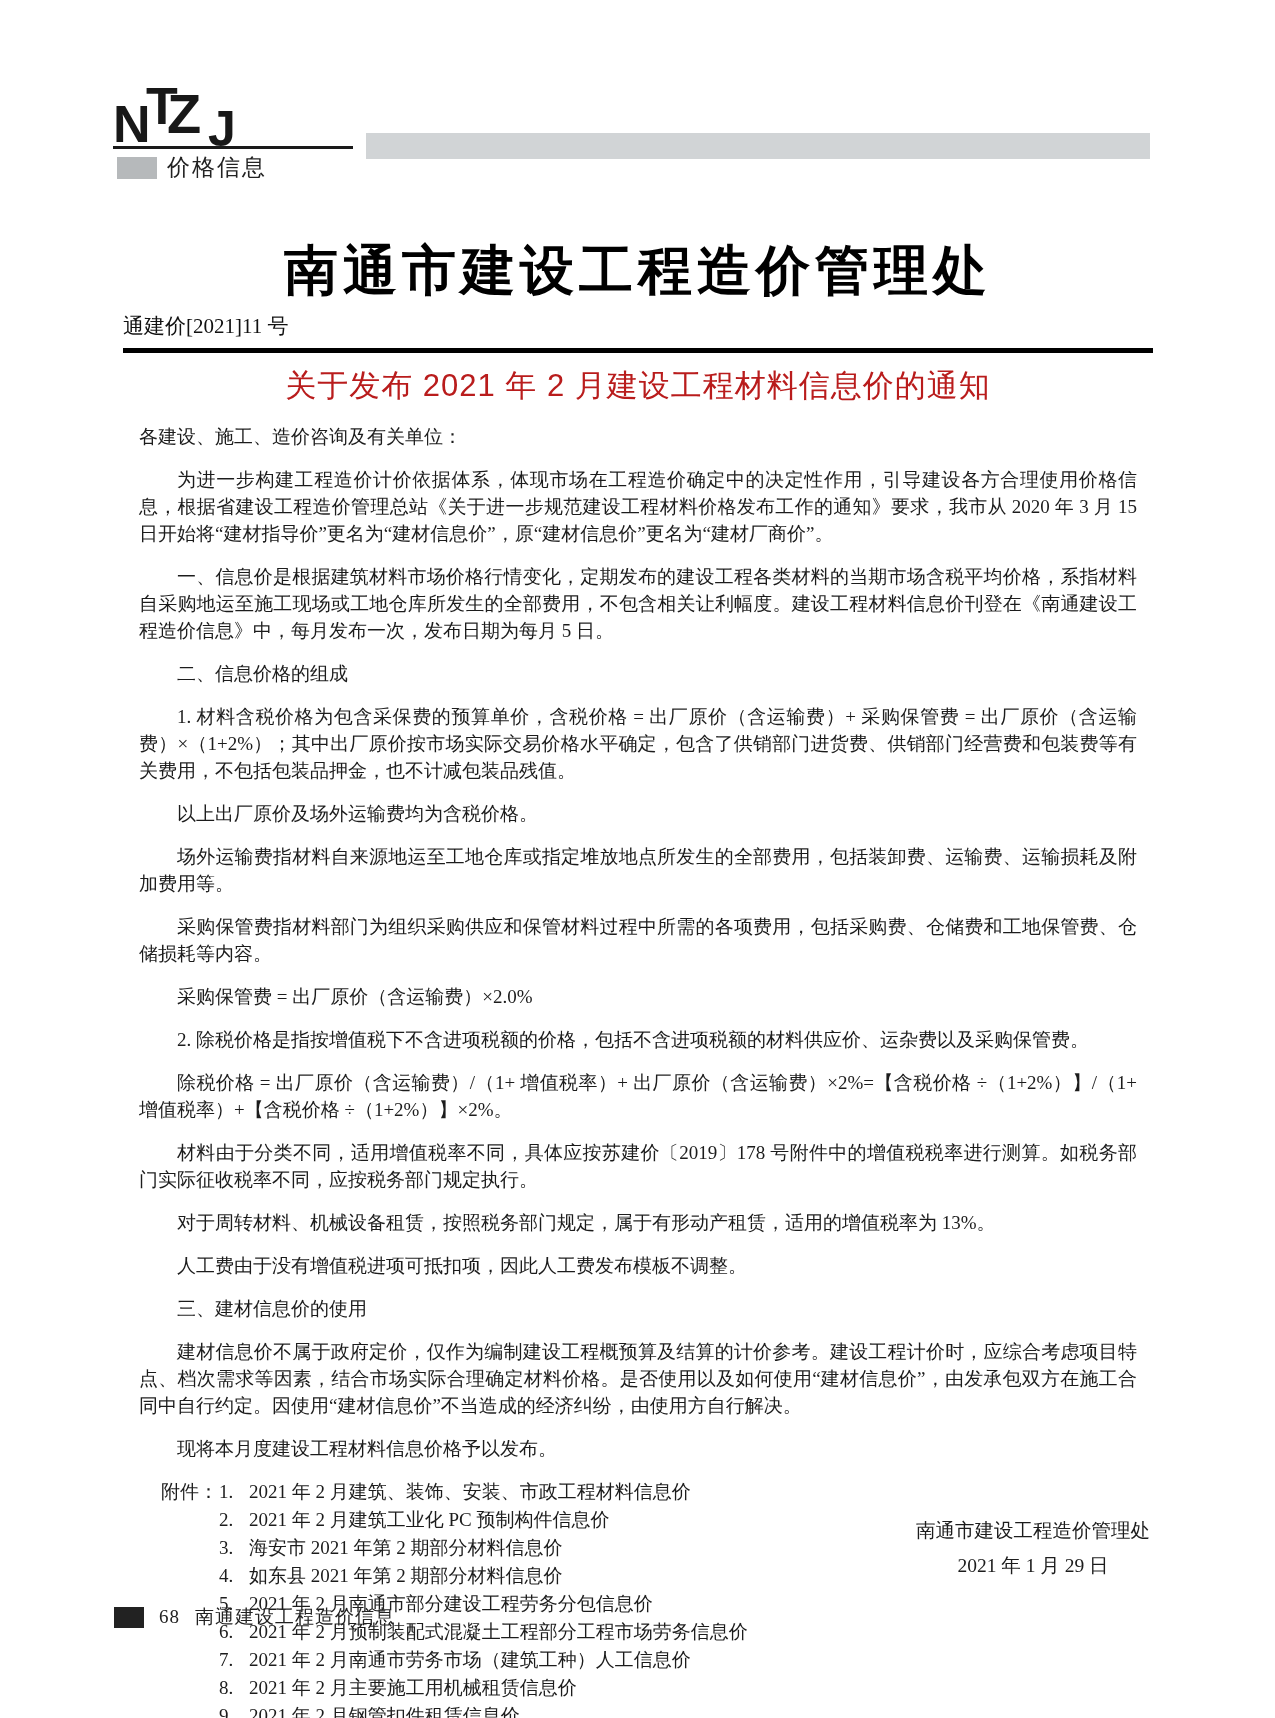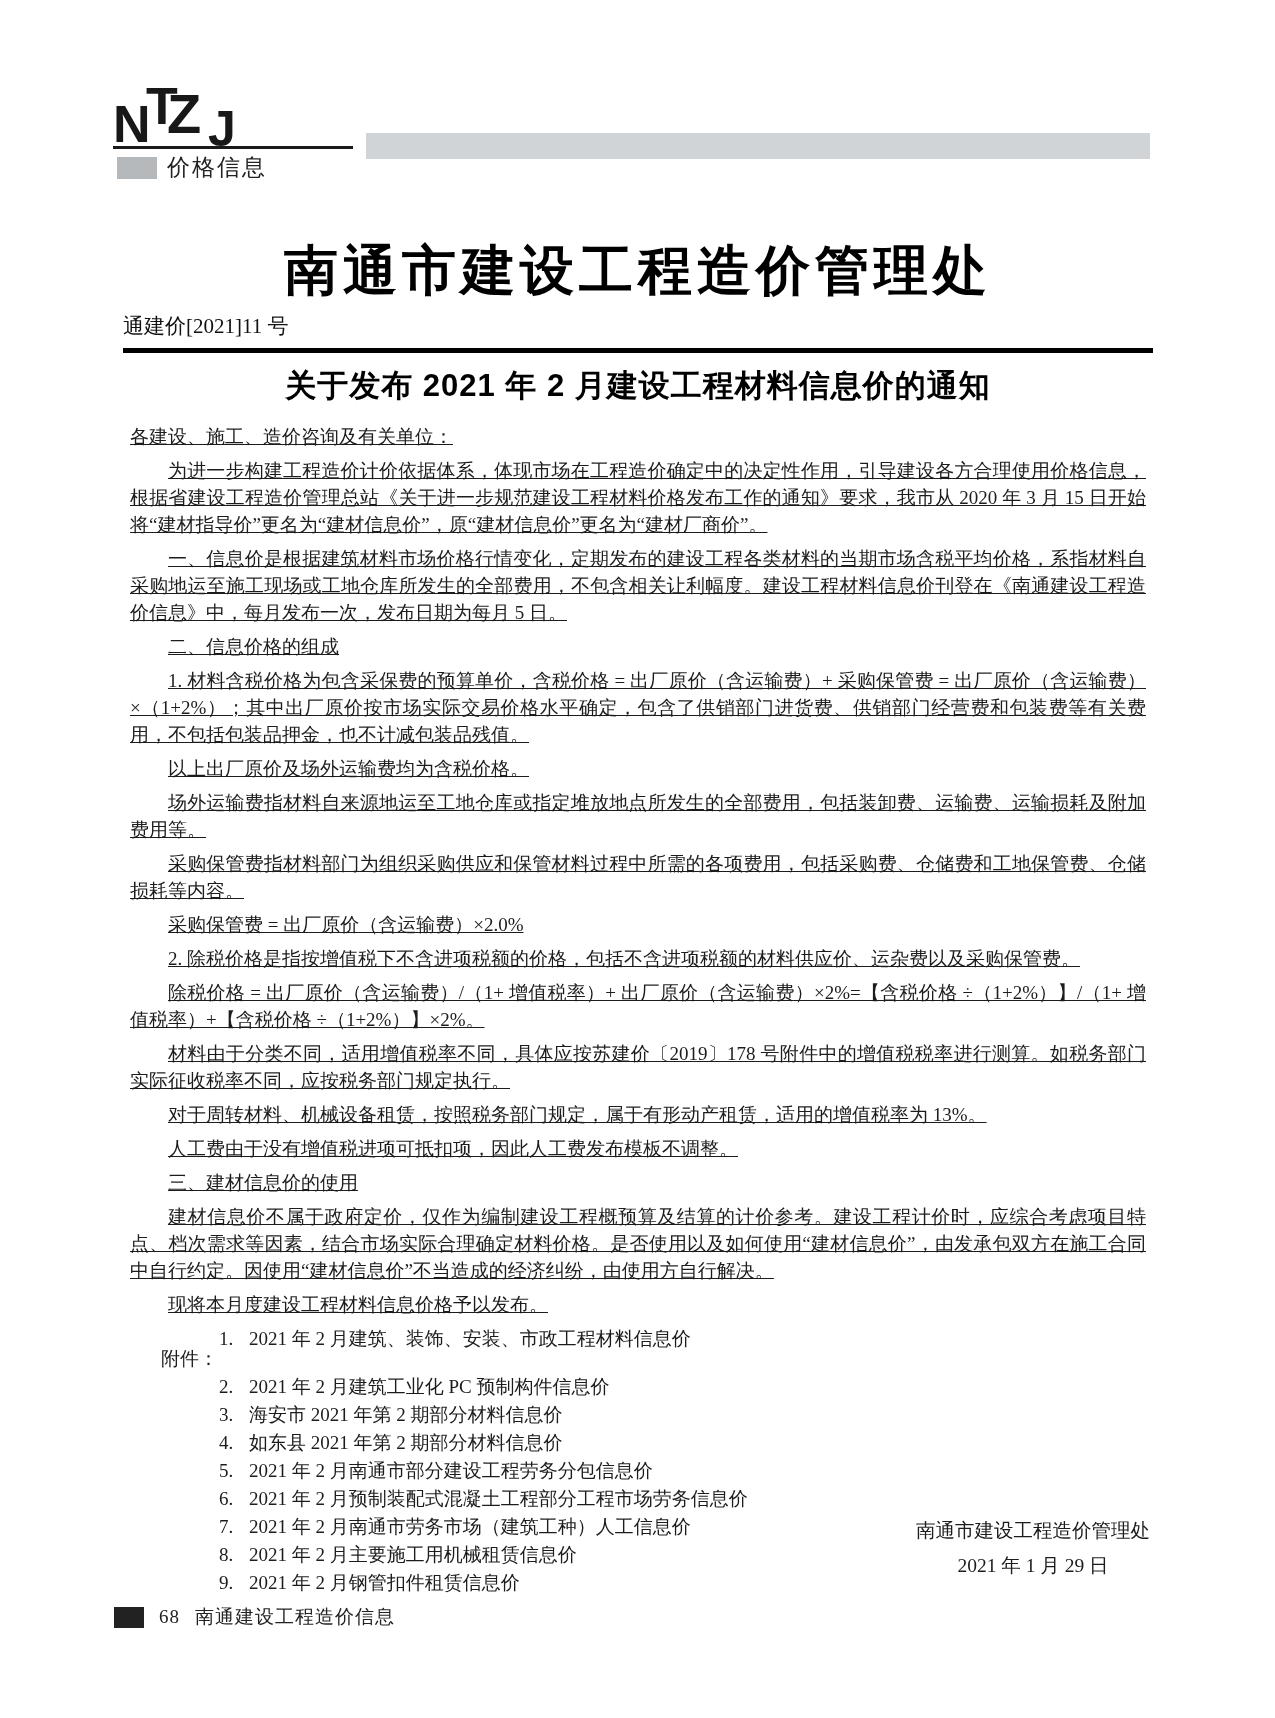--- a/index.html
+++ b/index.html
@@ -30,7 +30,7 @@
   .doc-number { margin-top:14px; text-align:left; font-size:21px; line-height:26px; color:#111; }
   .rule { margin-top:9px; height:5px; background:#000; }
   .notice-title { margin:13px 0 0 0; text-align:center; font-size:31px; line-height:40px;
-                  font-weight:700; letter-spacing:1px; color:#000000;
+                  font-weight:400; letter-spacing:1px; color:#b91c1c;
                   font-family:"Liberation Sans","DejaVu Sans",sans-serif; }
 
   .body-text { margin-top:17px; }

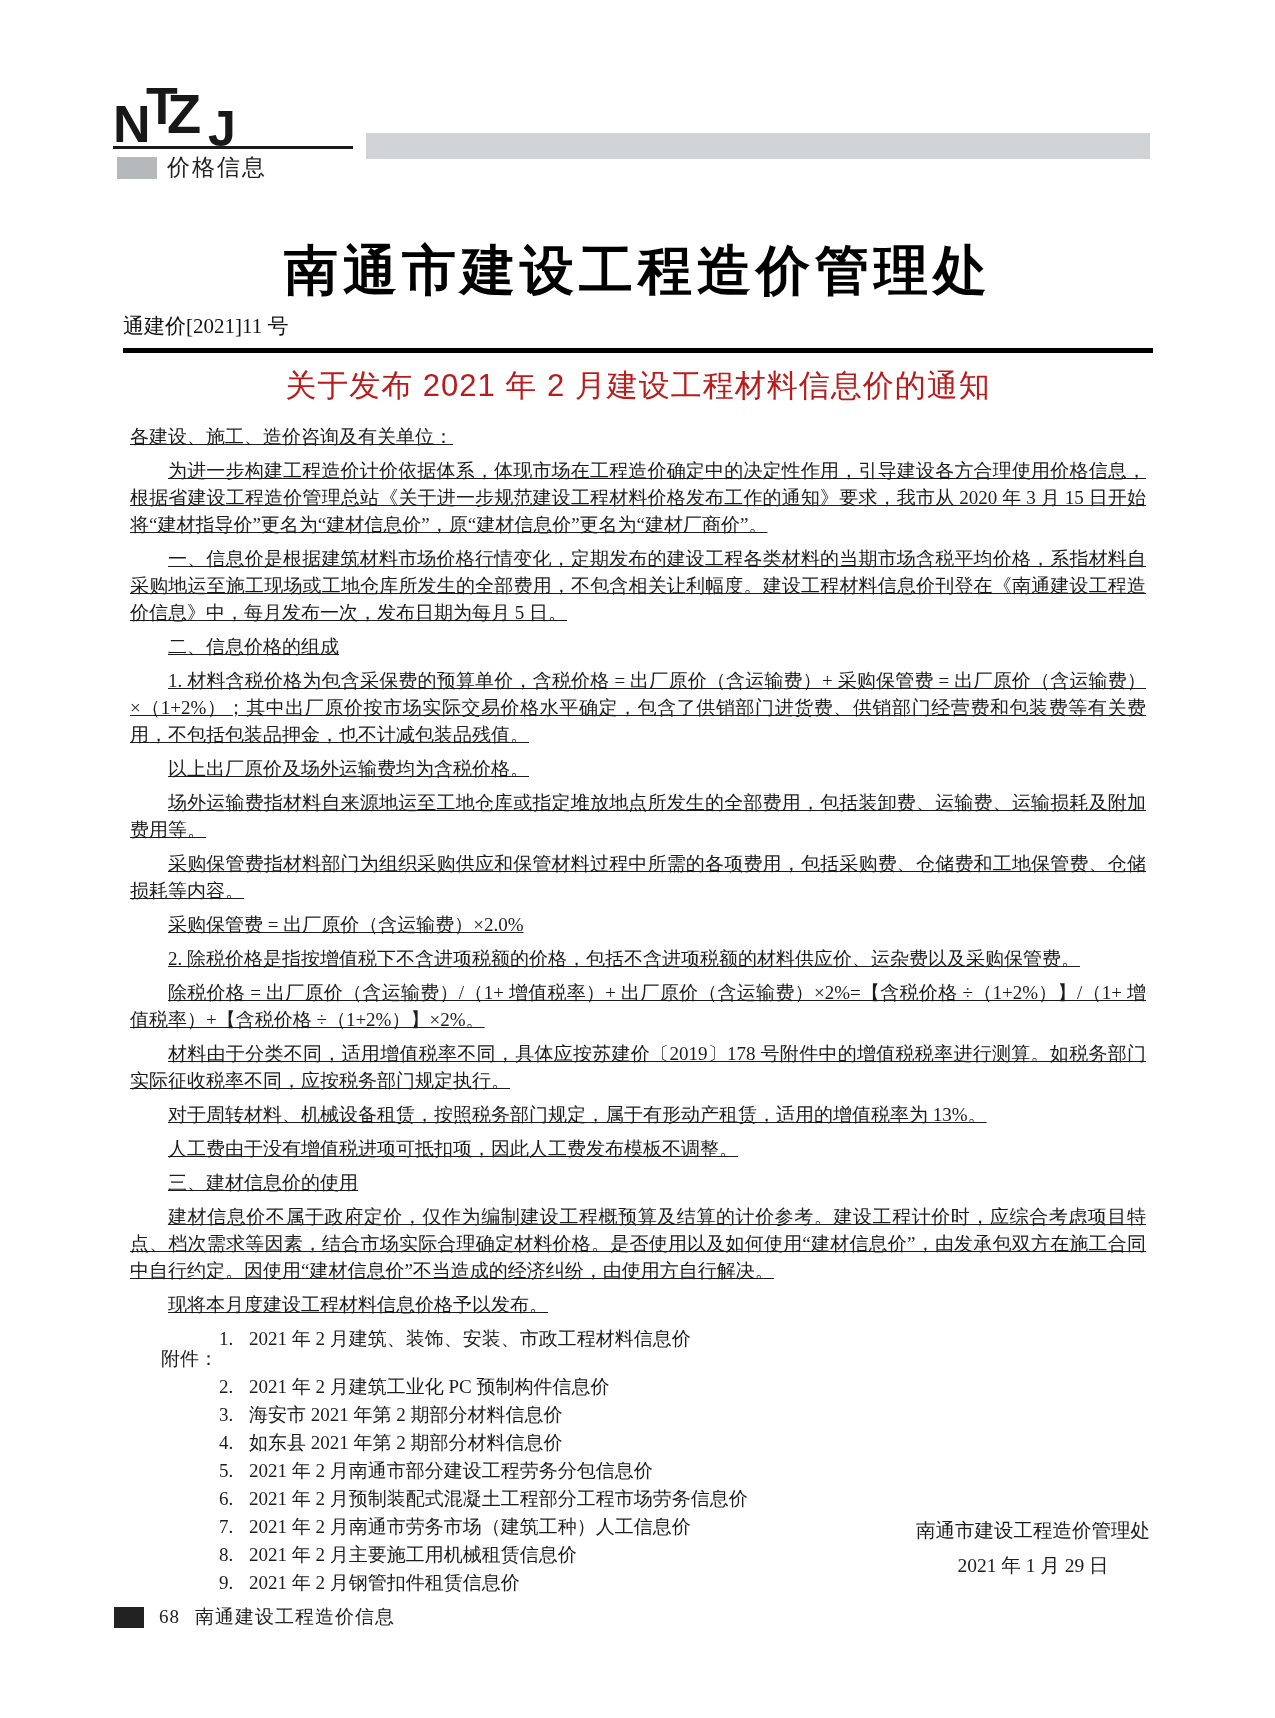--- a/index.html
+++ b/index.html
@@ -34,8 +34,8 @@
                   font-family:"Liberation Sans","DejaVu Sans",sans-serif; }
 
   .body-text { margin-top:17px; }
-  .body-text p { margin:7px; font-size:19px; line-height:27px; text-align:justify;
-                 text-indent:2em; color:#1c1c1c;text-decoration:underline; }
+  .body-text p { margin:16px; font-size:19px; line-height:27px; text-align:justify;
+                 text-indent:2em; color:#1c1c1c; }
   .body-text p.no-indent { text-indent:0; }
 
   .attachments { margin-left:38px; }

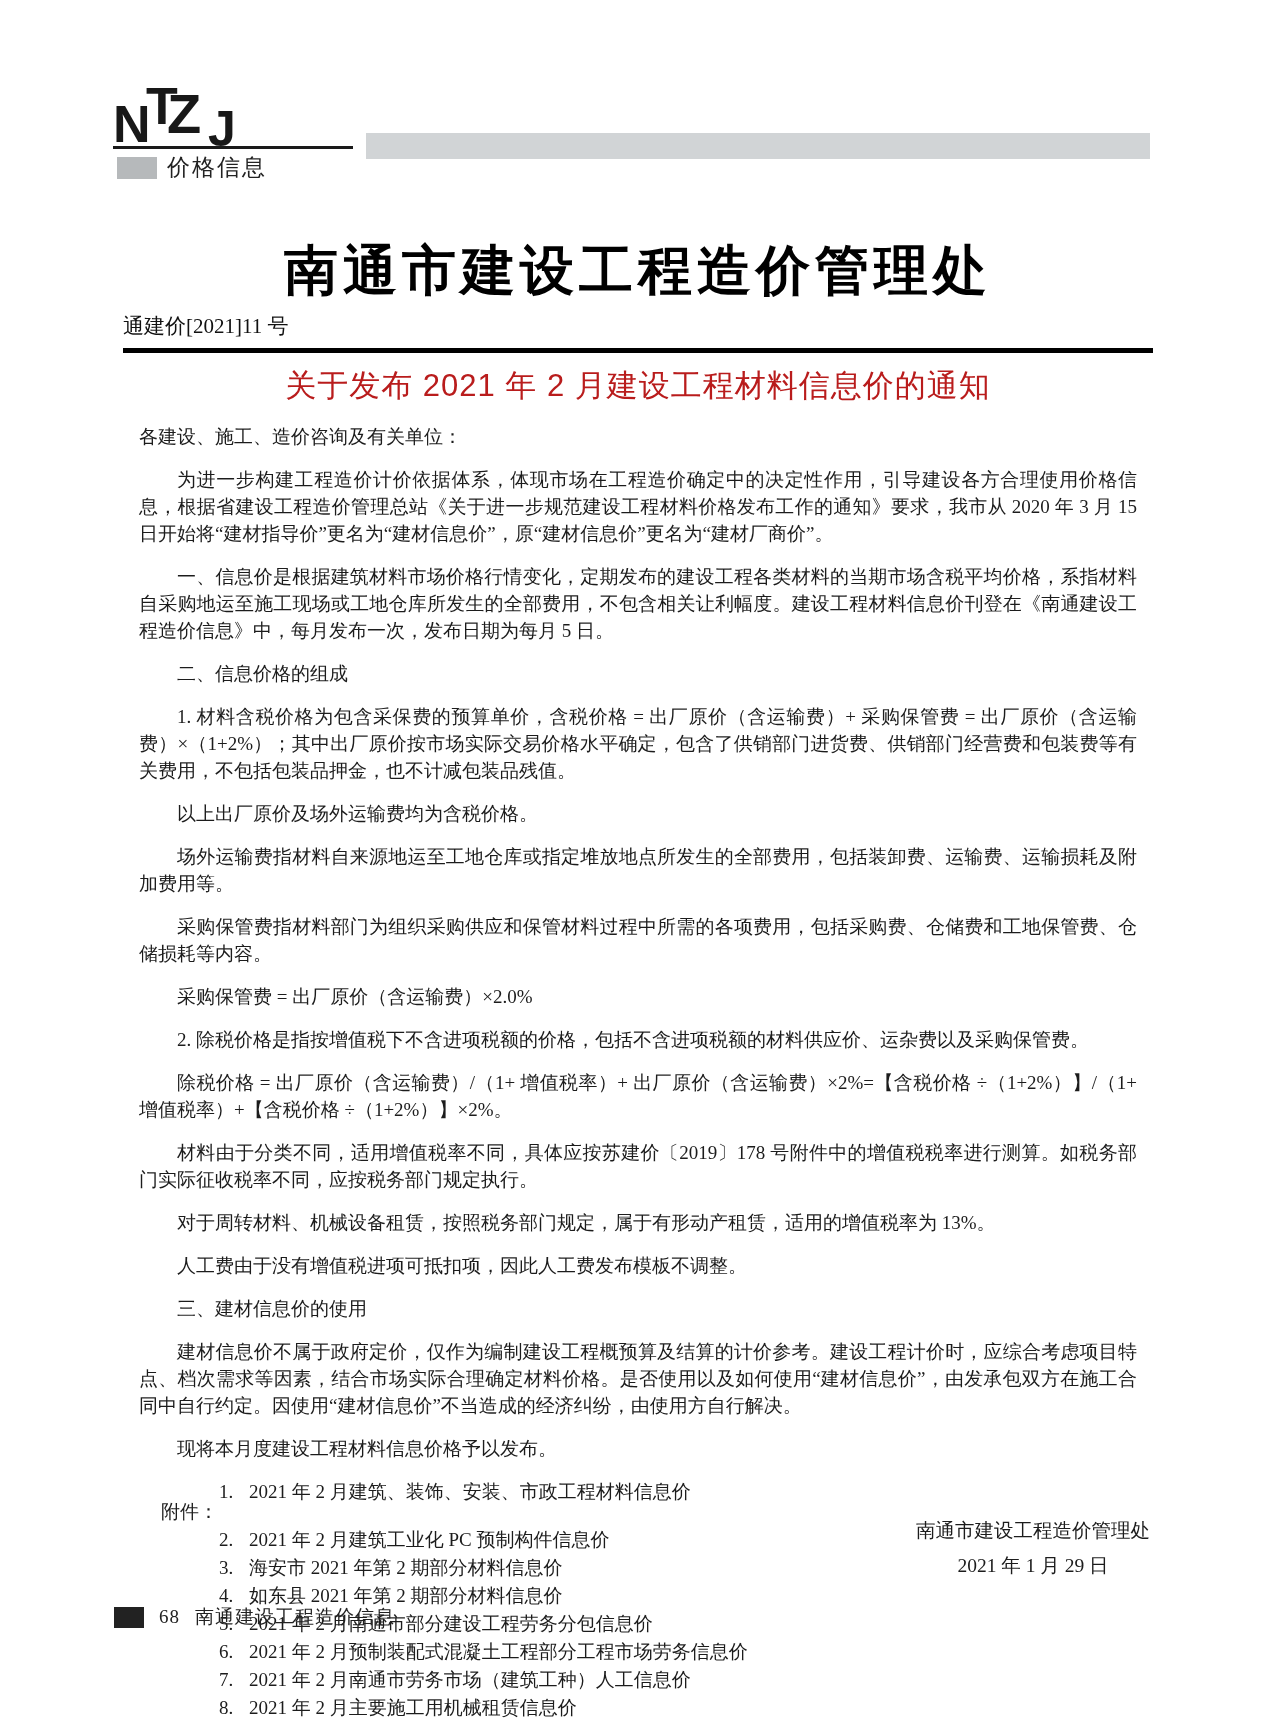--- a/index.html
+++ b/index.html
@@ -40,7 +40,7 @@
 
   .attachments { margin-left:38px; }
   .att-row { display:flex; font-size:19px; line-height:28px; color:#1c1c1c; }
-  .att-label { flex:0 0 58px;margin-top:20px; }
+  .att-label { flex:0 0 58px; }
   .att-num   { flex:0 0 30px; }
   .att-text  { flex:1; }
 

